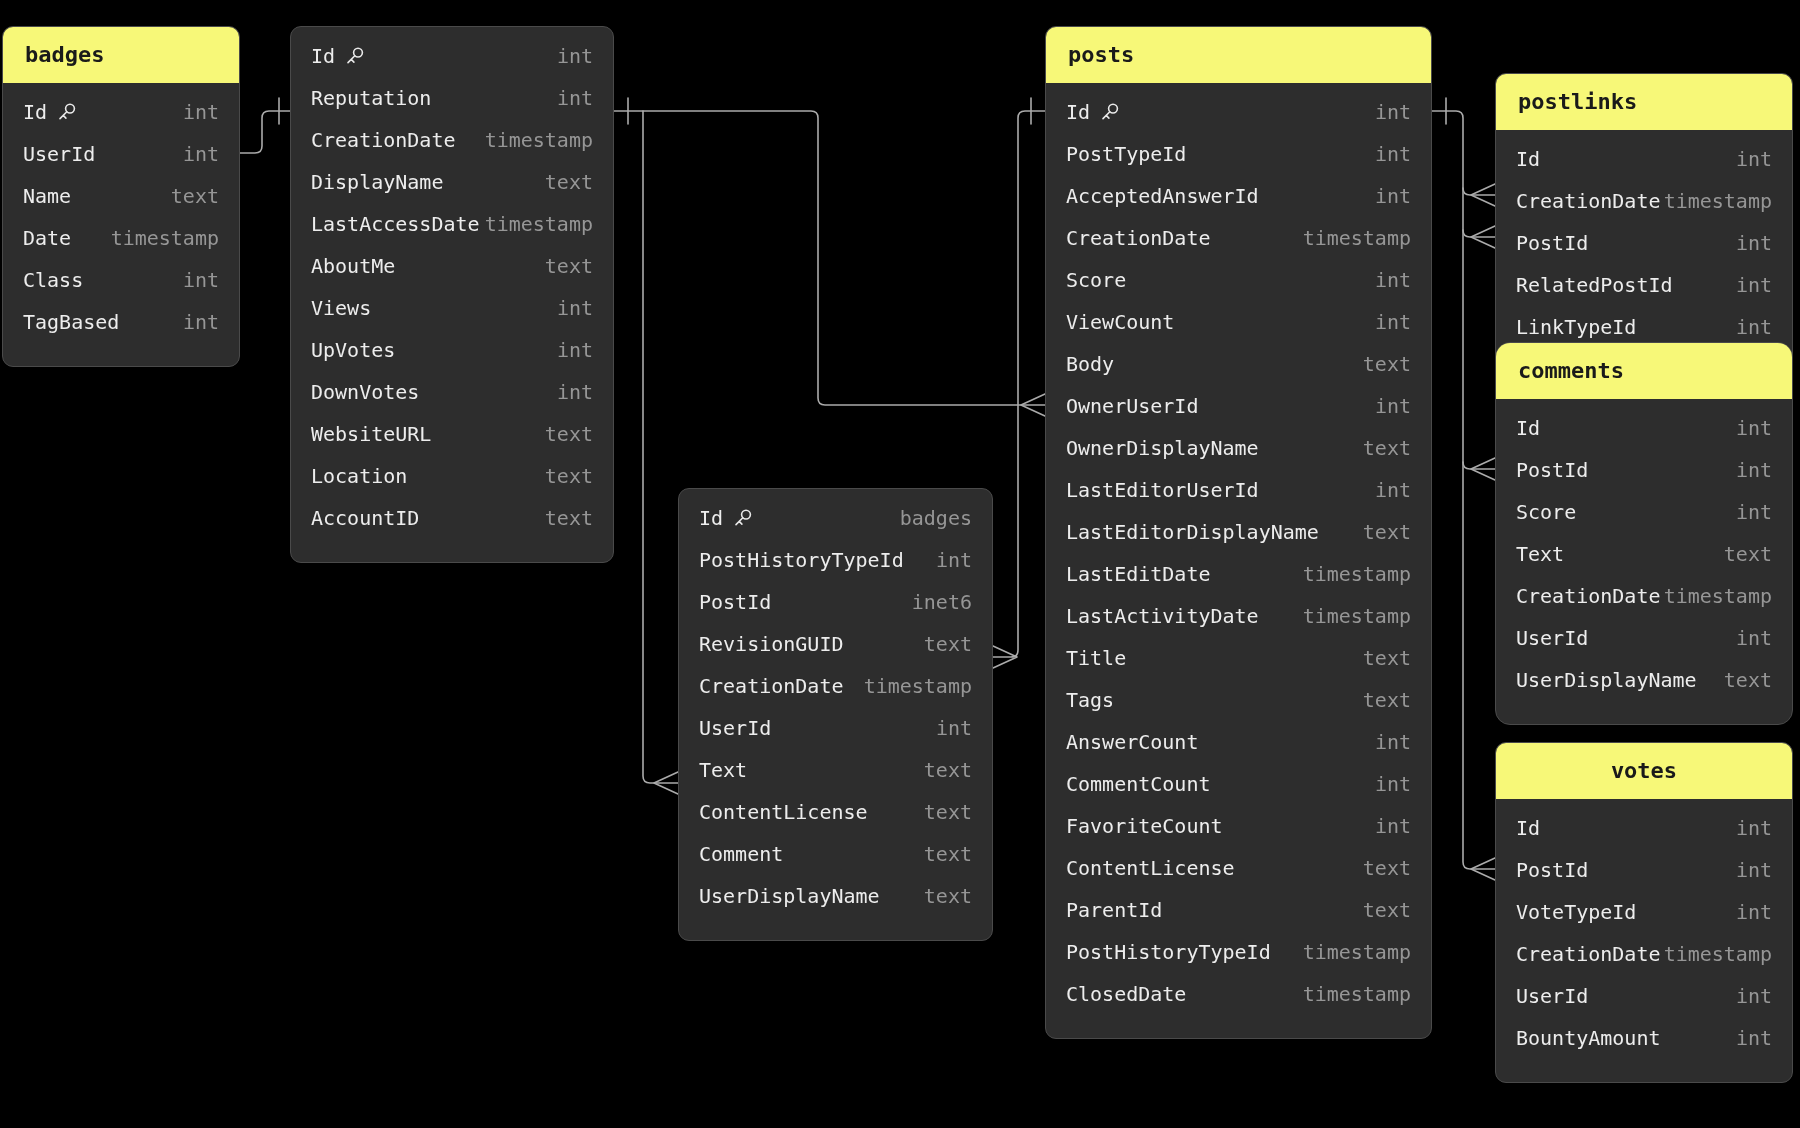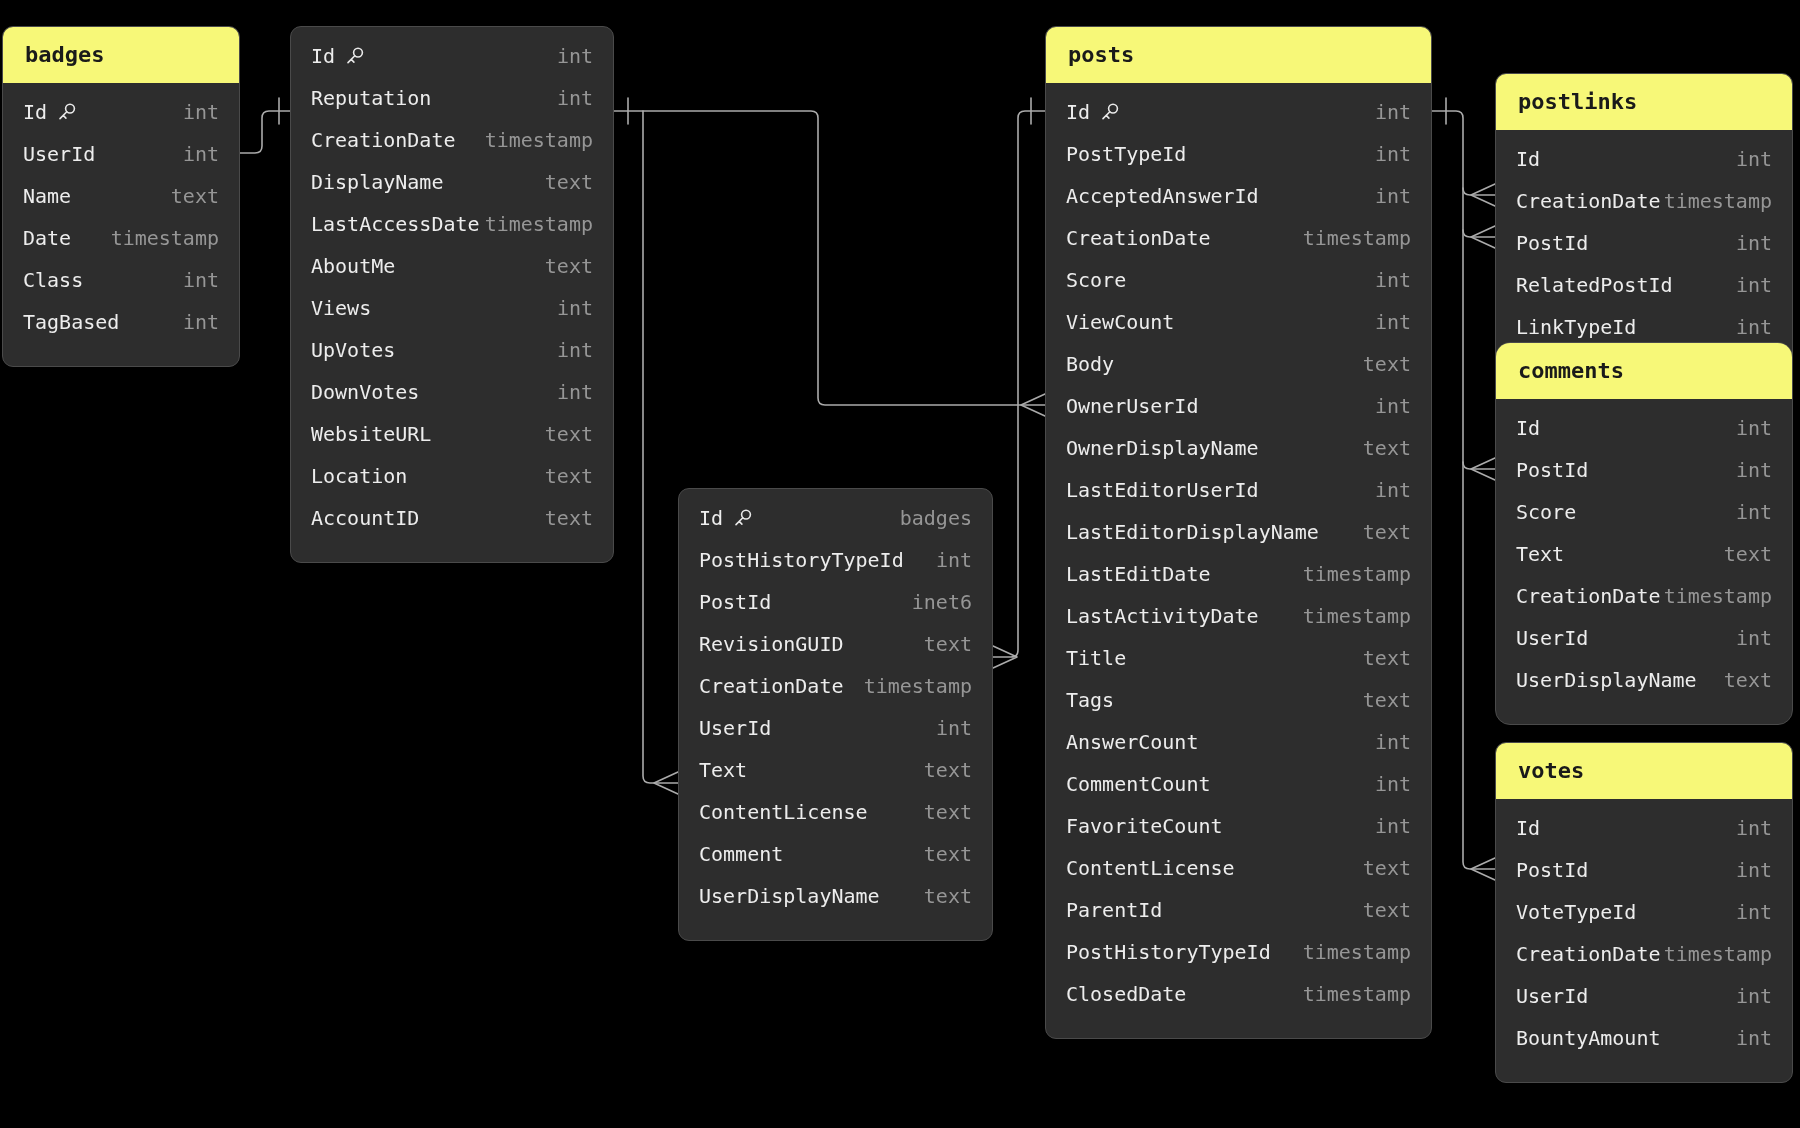--- a/index.html
+++ b/index.html
@@ -468,7 +468,7 @@
           </div>
         </div>
       </div>
-      <div class="table" style="left: 1495px; top: 742px; width: 298px;">
+      <div class="table" style="left: 1495px; top: 742px; width: 298px; text-align: center;">
         <div class="thead">votes</div>
         <div class="tbody">
           <div class="row">

